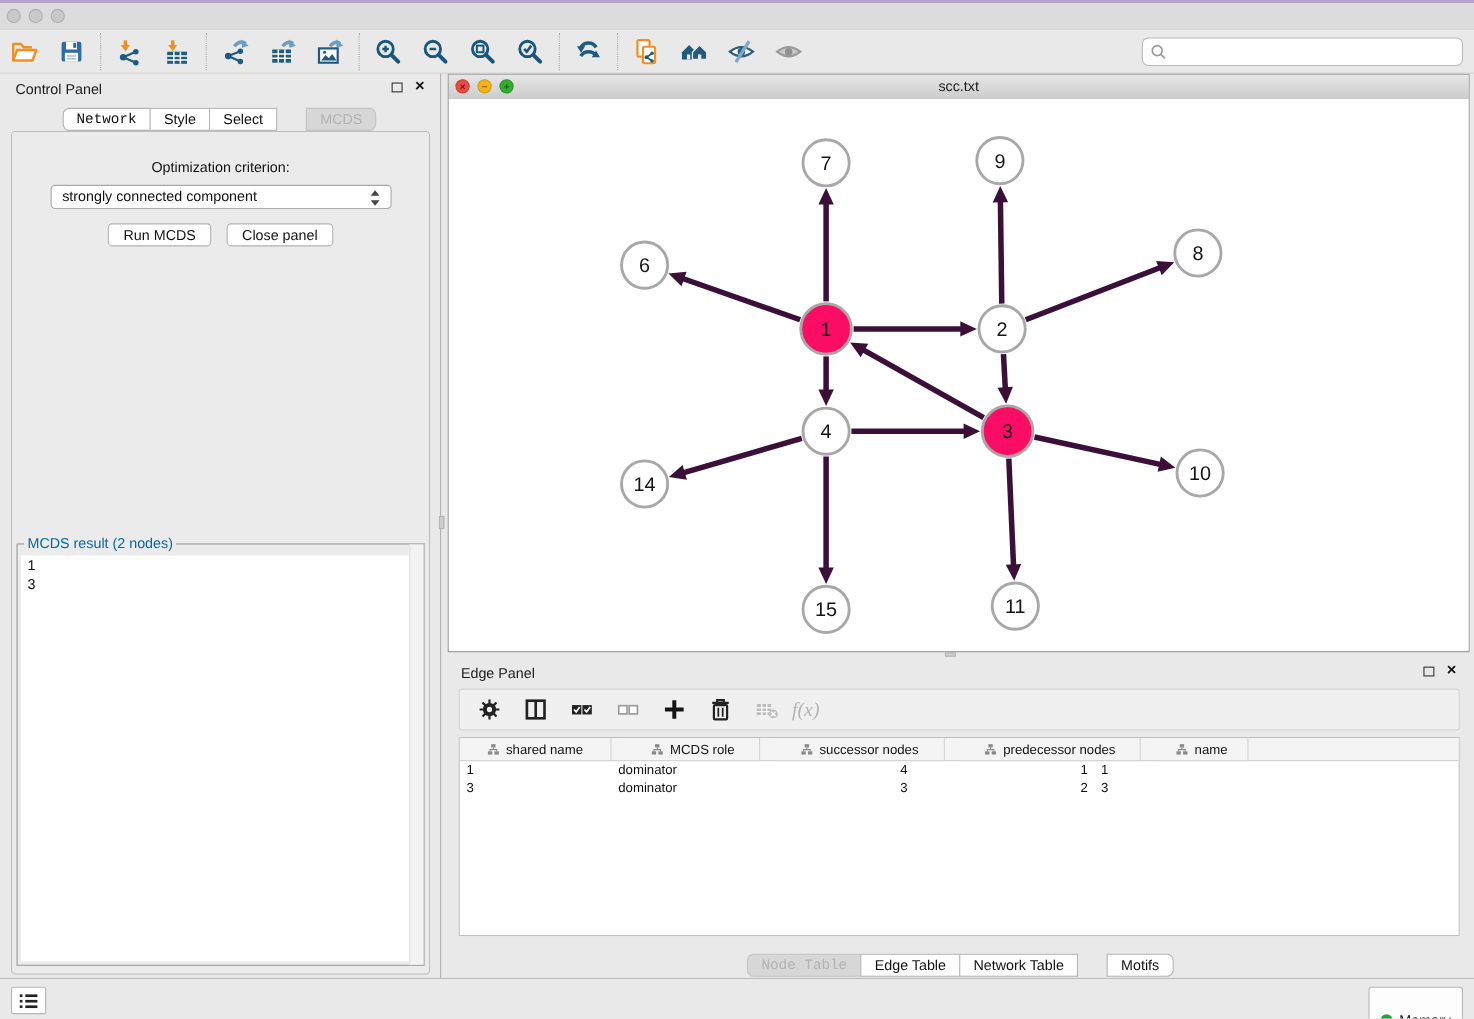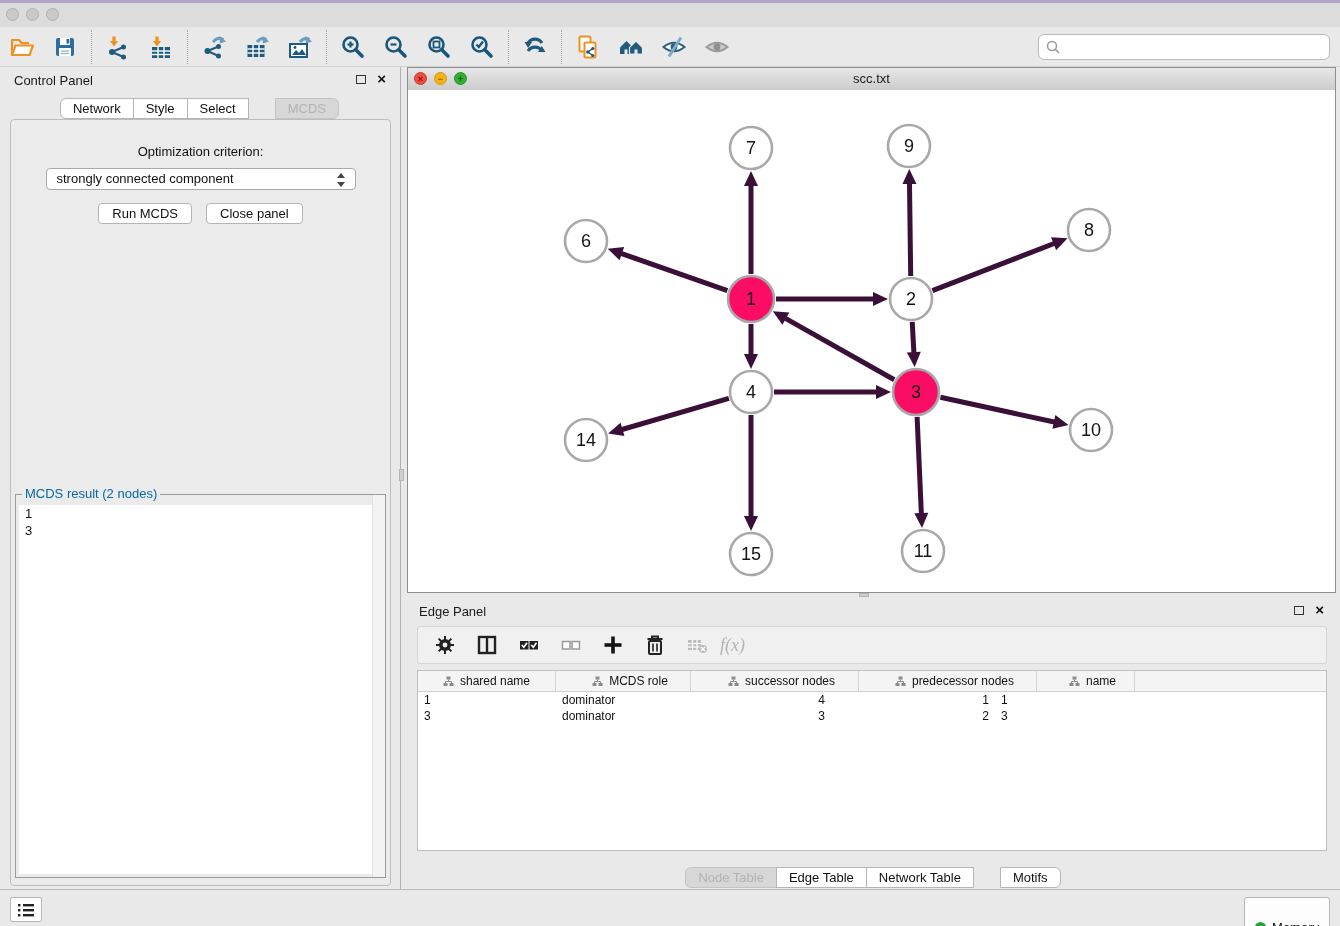--- a/index.html
+++ b/index.html
@@ -28,7 +28,7 @@
   .close-icon{position:absolute;top:3px;font-size:15px;font-weight:bold;color:#111;line-height:18px;}
   #cp-tabs{position:absolute;left:0;top:31px;width:100%;display:flex;justify-content:center;z-index:2;}
   .ctab,.btab{border:1px solid #b5b5b5;background:#fff;color:#111;font-size:13px;padding:2px 12px;margin-left:-1px;cursor:default;}
-  .ctab:first-child,.btab:first-child{border-radius:6px 0 0 6px;}
+  .ctab:first-child,.btab:first-child{border-radius:6px 0 0 6px;font-family:Liberation Mono, monospace;}
   .ctab:last-child,.btab:last-child{border-radius:0 6px 6px 0;margin-left:26px;}
   .ctab.selected,.btab.selected{background:#d7d7d7;color:#b3b3b3;border-color:#c4c4c4;}
   #cp-body{position:absolute;left:10px;right:9px;top:52px;bottom:6px;border:1px solid #bdbdbd;border-radius:4px;background:#ebebeb;}

